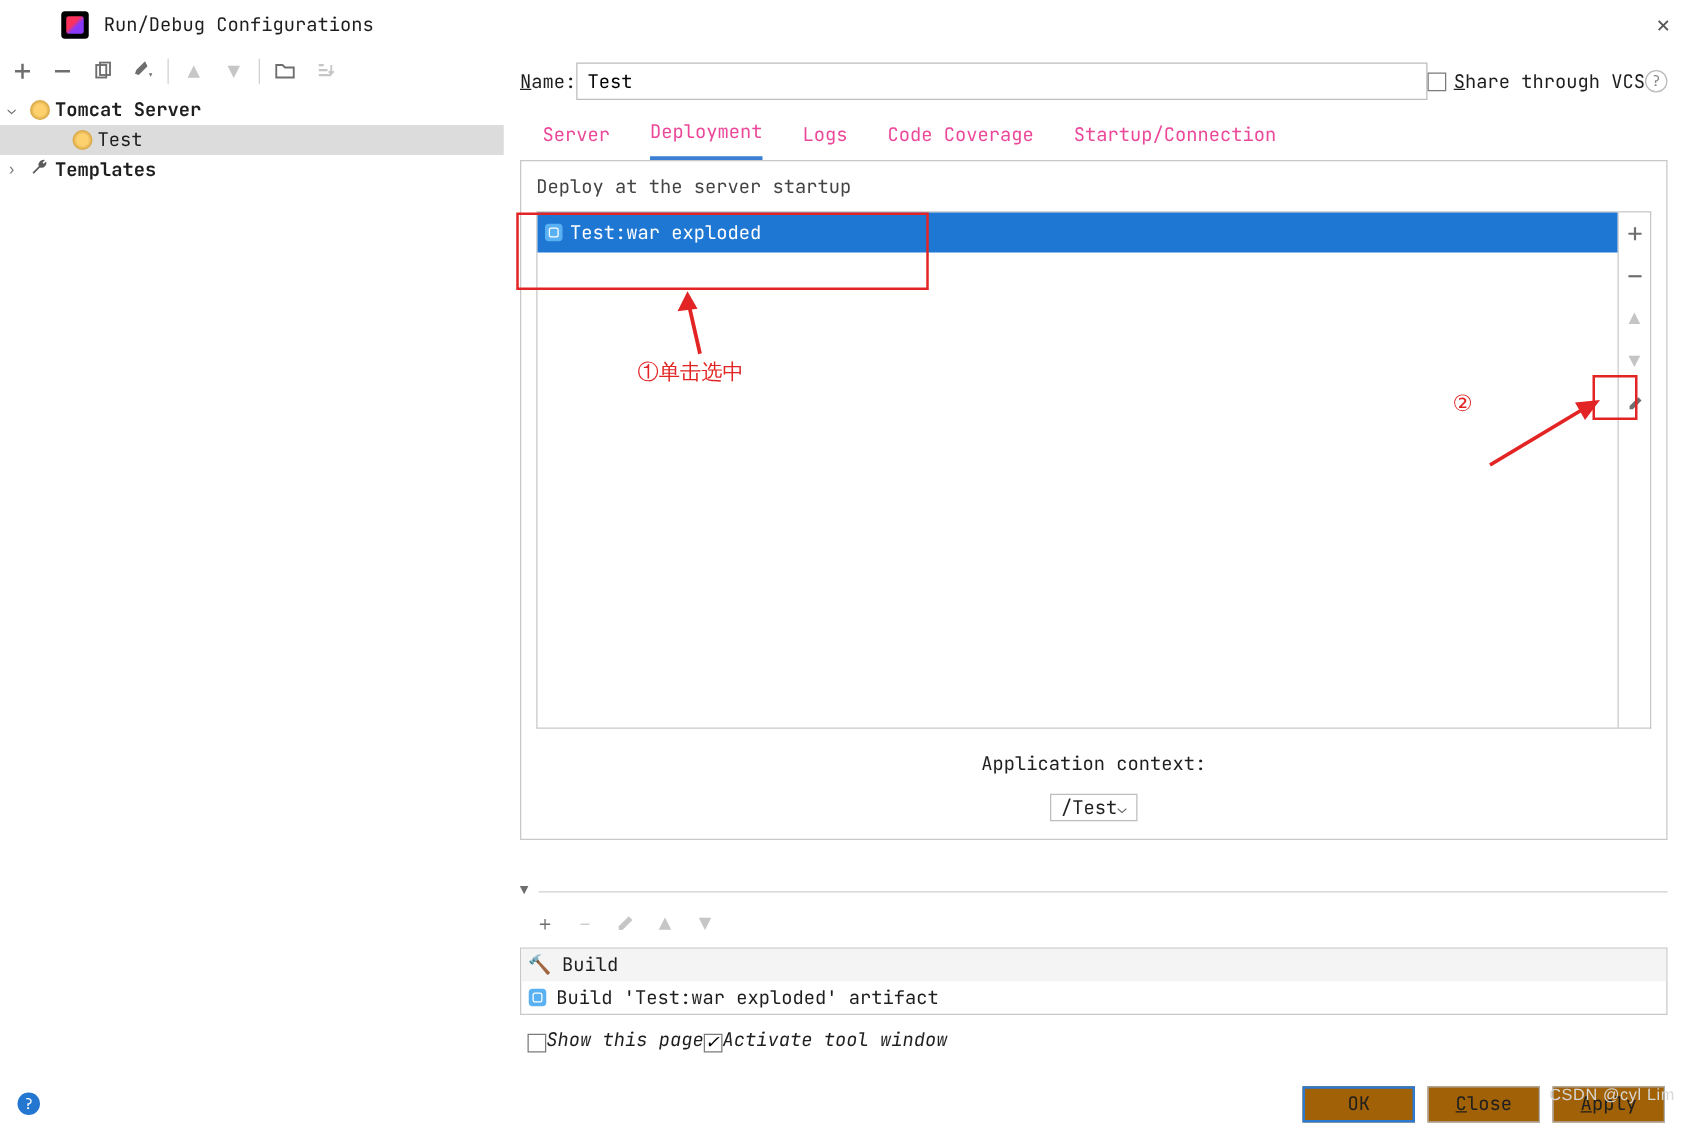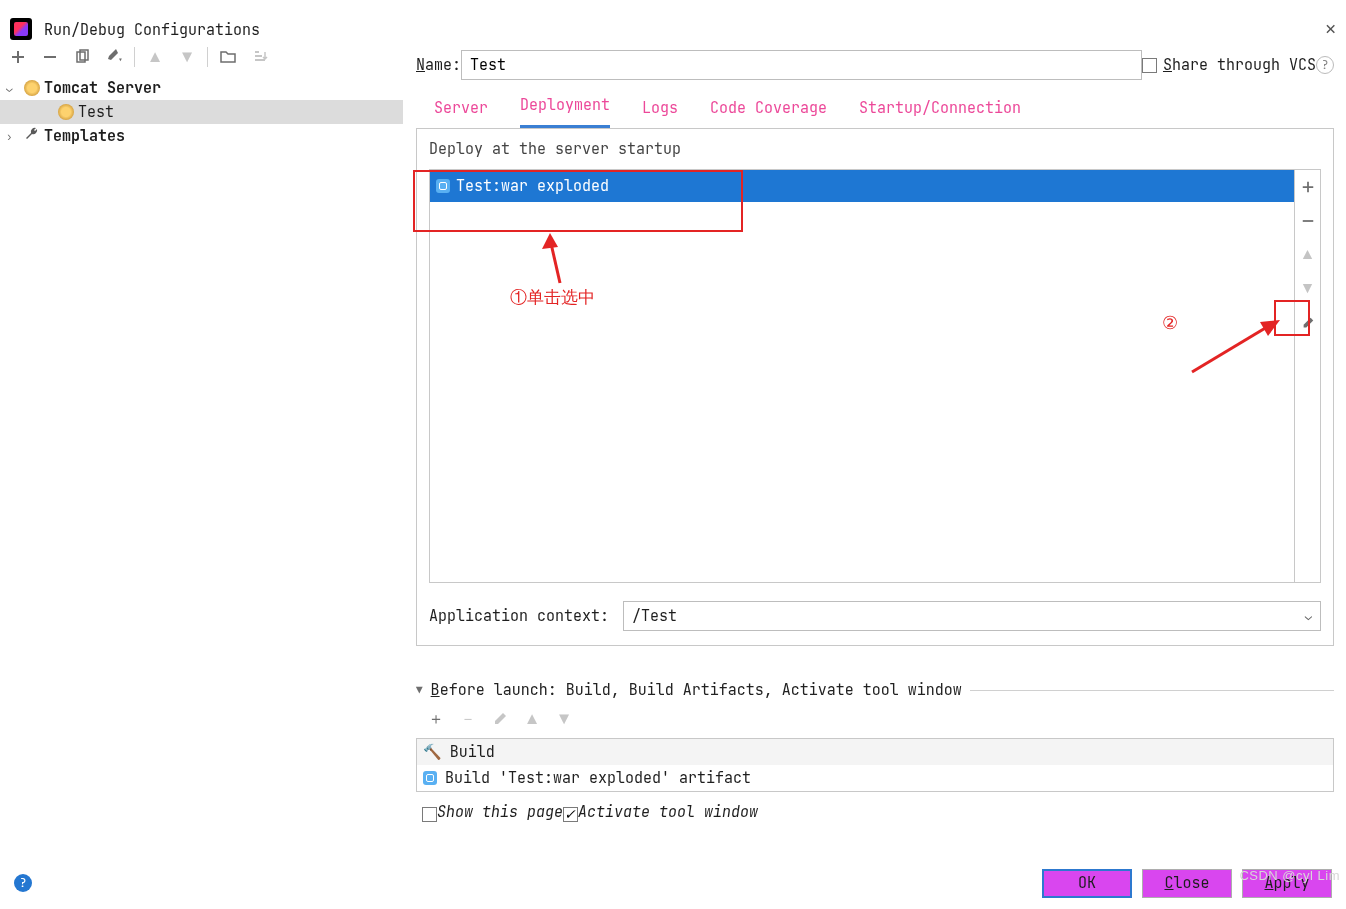--- a/index.html
+++ b/index.html
@@ -8,7 +8,7 @@
     font-family: "JetBrains Mono","Consolas","Courier New",monospace;
     font-size: 15px; color: #1e1e1e; background: #fff; overflow: hidden;
   }
-  .titlebar { height: 40px; display: flex; align-items: flex-end; padding: 0 10px; }
+  .titlebar { height: 40px; display: flex; align-items: center; padding: 0 10px; margin-left: 39px; }
   .titlebar .logo { width: 22px; height: 22px; background: #000; border-radius: 3px; margin-right: 12px; position:relative; }
   .titlebar .logo::after{content:"";position:absolute;inset:4px 4px 4px 4px;background:linear-gradient(135deg,#fe315d 40%,#8a39f9 60%);border-radius:2px;}
   .titlebar .title { flex: 1; font-size: 15px; }

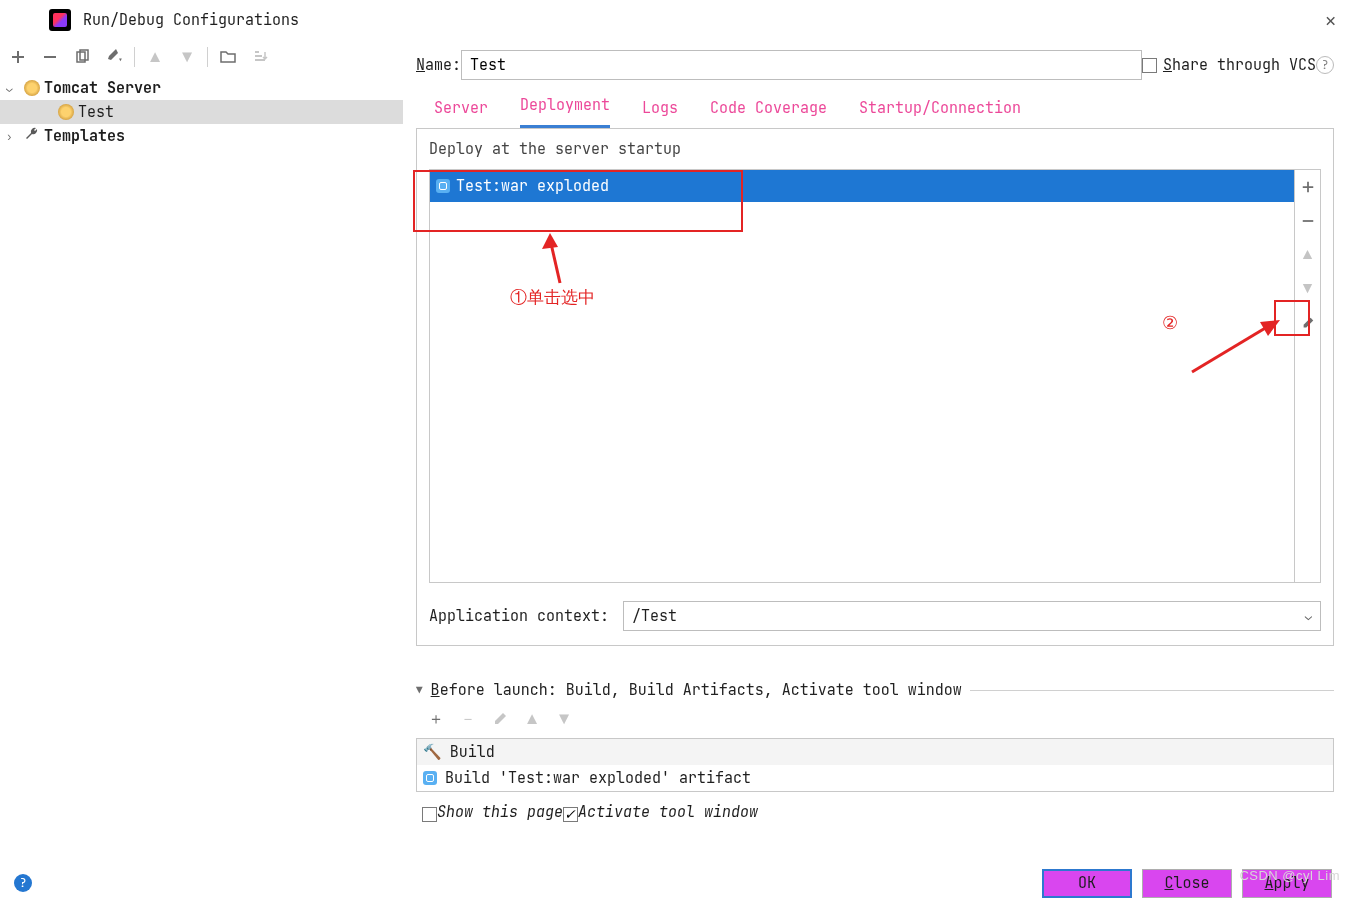--- a/index.html
+++ b/index.html
@@ -53,7 +53,7 @@
   .dtbtn{ height:34px; width:100%; display:flex; align-items:center; justify-content:center; color:#777;}
   .dtbtn.disabled{ color:#c4c4c4;}
   .dtbtn svg{width:14px;height:14px;}
-  .ctx-row{ display:flex; align-items:center; gap:14px; margin-top:18px;}
+  .ctx-row{ display:flex; align-items:center; gap:14px; margin-top:18px;flex-direction:column;}
   .ctx-row label{white-space:nowrap;}
   .cmb{ flex:1; height:30px; border:1px solid #bdbdbd; display:flex; align-items:center; padding:0 8px; justify-content:space-between;text-align:center;}
   .cmb .chev{ color:#666; font-size:12px;}

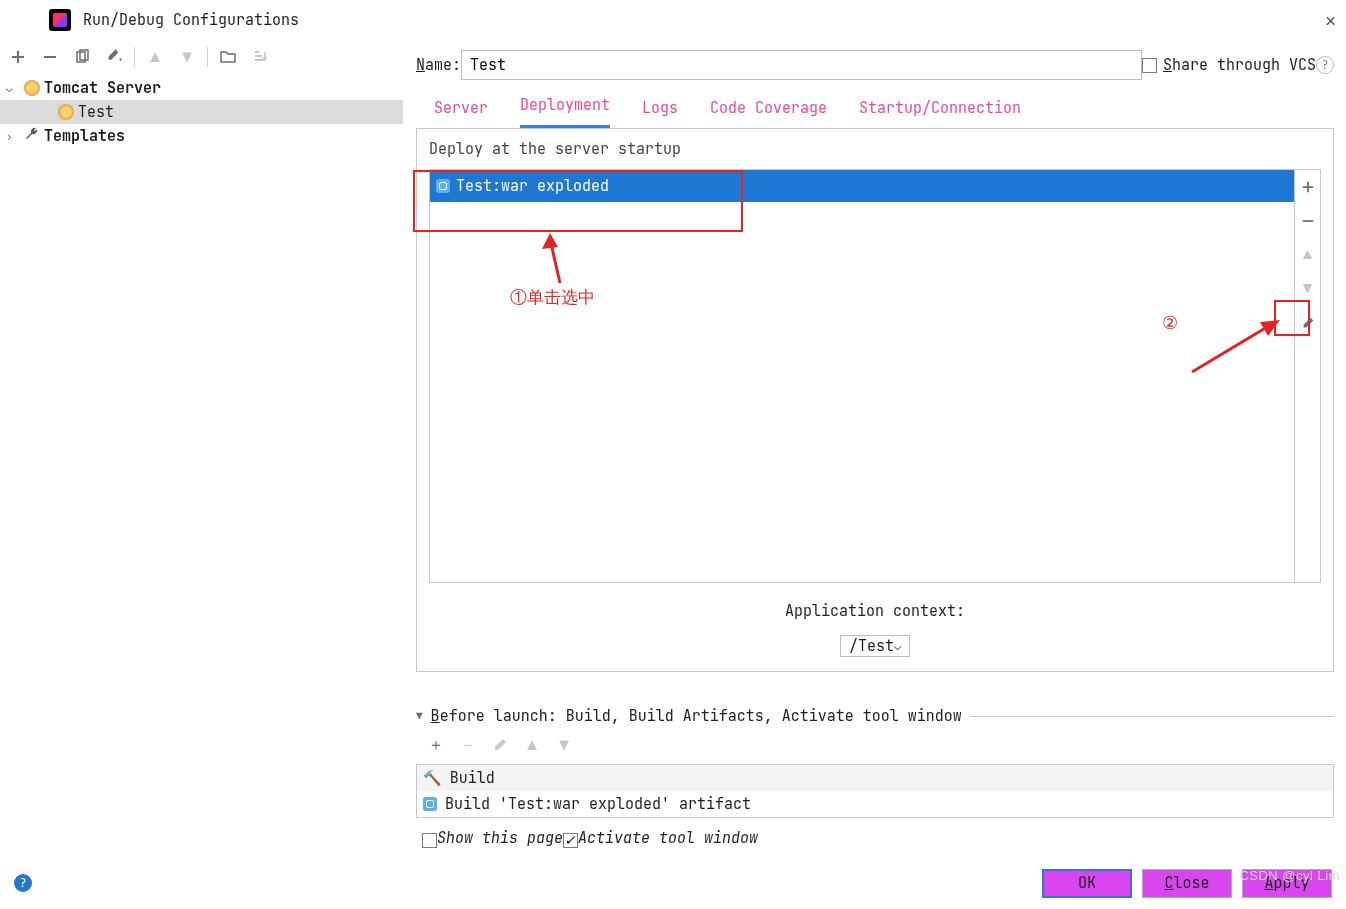--- a/index.html
+++ b/index.html
@@ -217,7 +217,6 @@
     <div class="before-launch">
       <div class="bl-header">
         <span class="arr">▼</span>
-        <span><u>B</u><span>efore launch: Build, Build Artifacts, Activate tool window</span></span>
         <hr>
       </div>
       <div class="bl-tools">

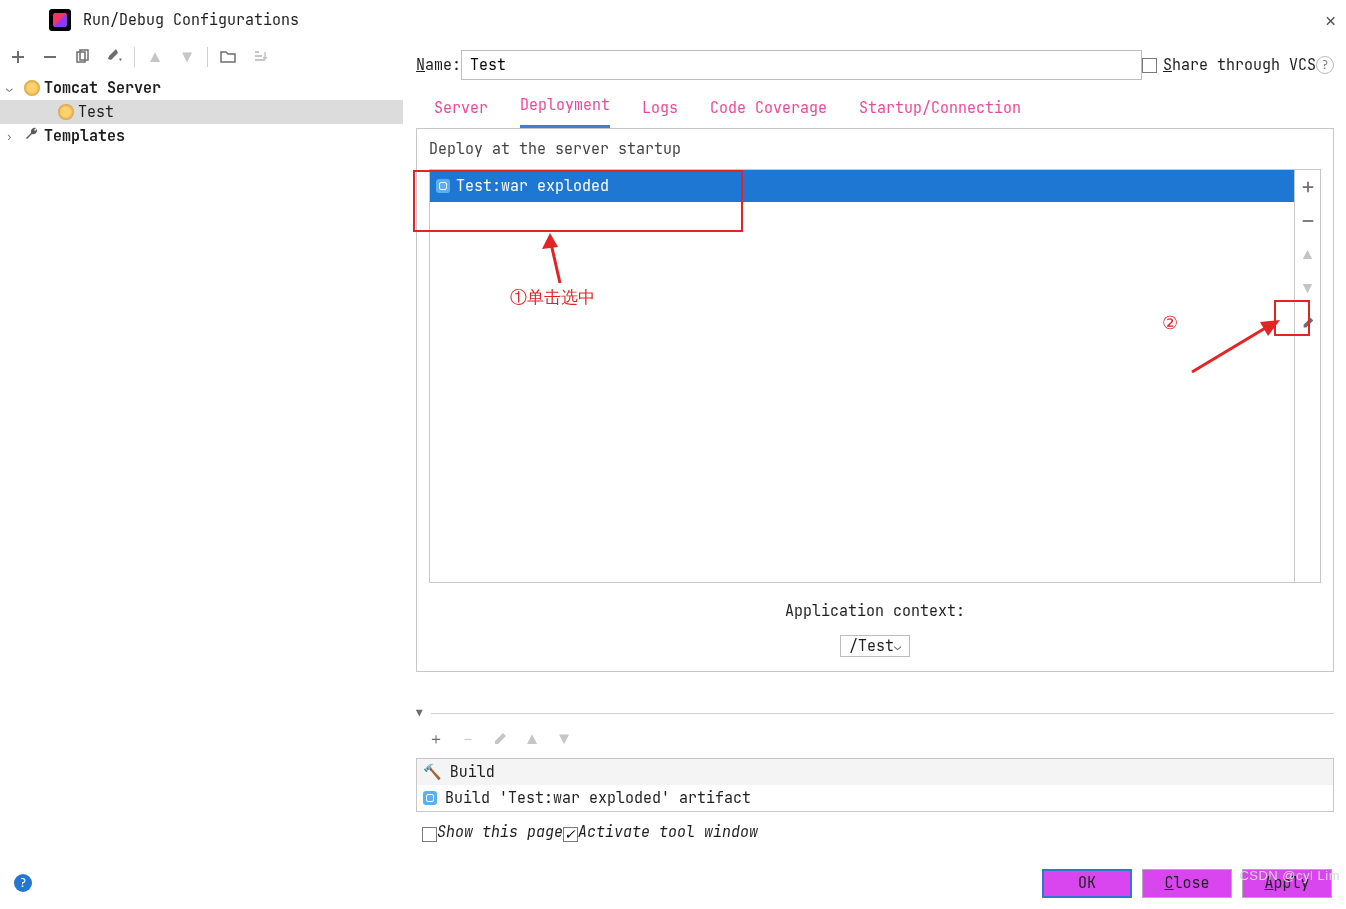--- a/index.html
+++ b/index.html
@@ -72,7 +72,7 @@
   .footer{ height:50px; display:flex; align-items:center; justify-content:space-between; padding:0 14px;}
   .help{ width:18px;height:18px;border-radius:50%;background:#2477d1;color:#fff;display:flex;align-items:center;justify-content:center;font-size:12px;}
   .btns{ display:flex; gap:10px;}
-  .btn{ width:90px; height:29px; border:1px solid #adadad; background:#d946ef; display:flex;align-items:center;justify-content:center;}
+  .btn{ width:90px; height:29px; border:1px solid #adadad; background:#a16207; display:flex;align-items:center;justify-content:center;}
   .btn.primary{ border:2px solid #2d79cf;}
 
   

